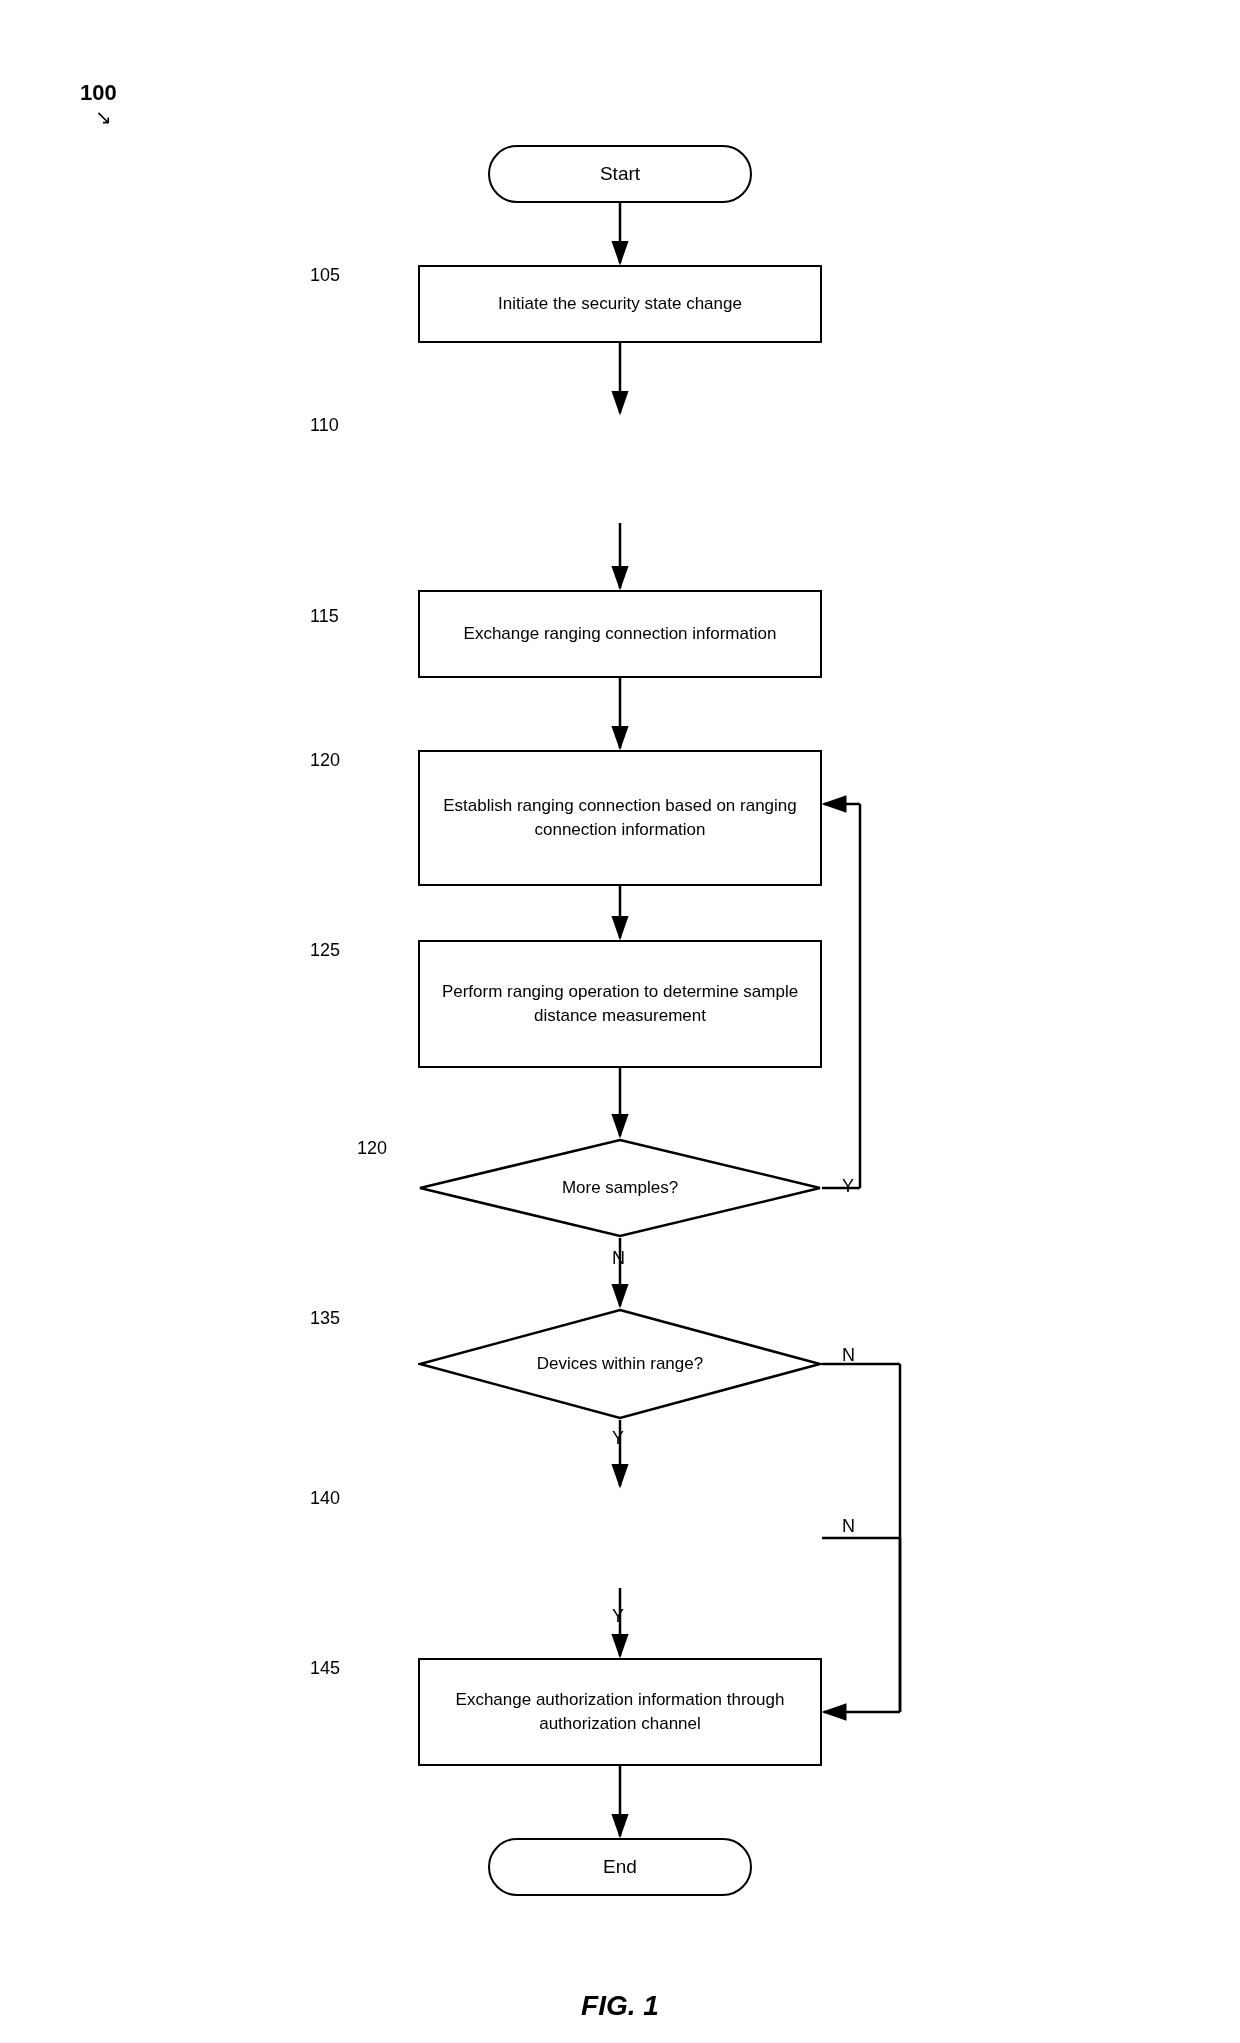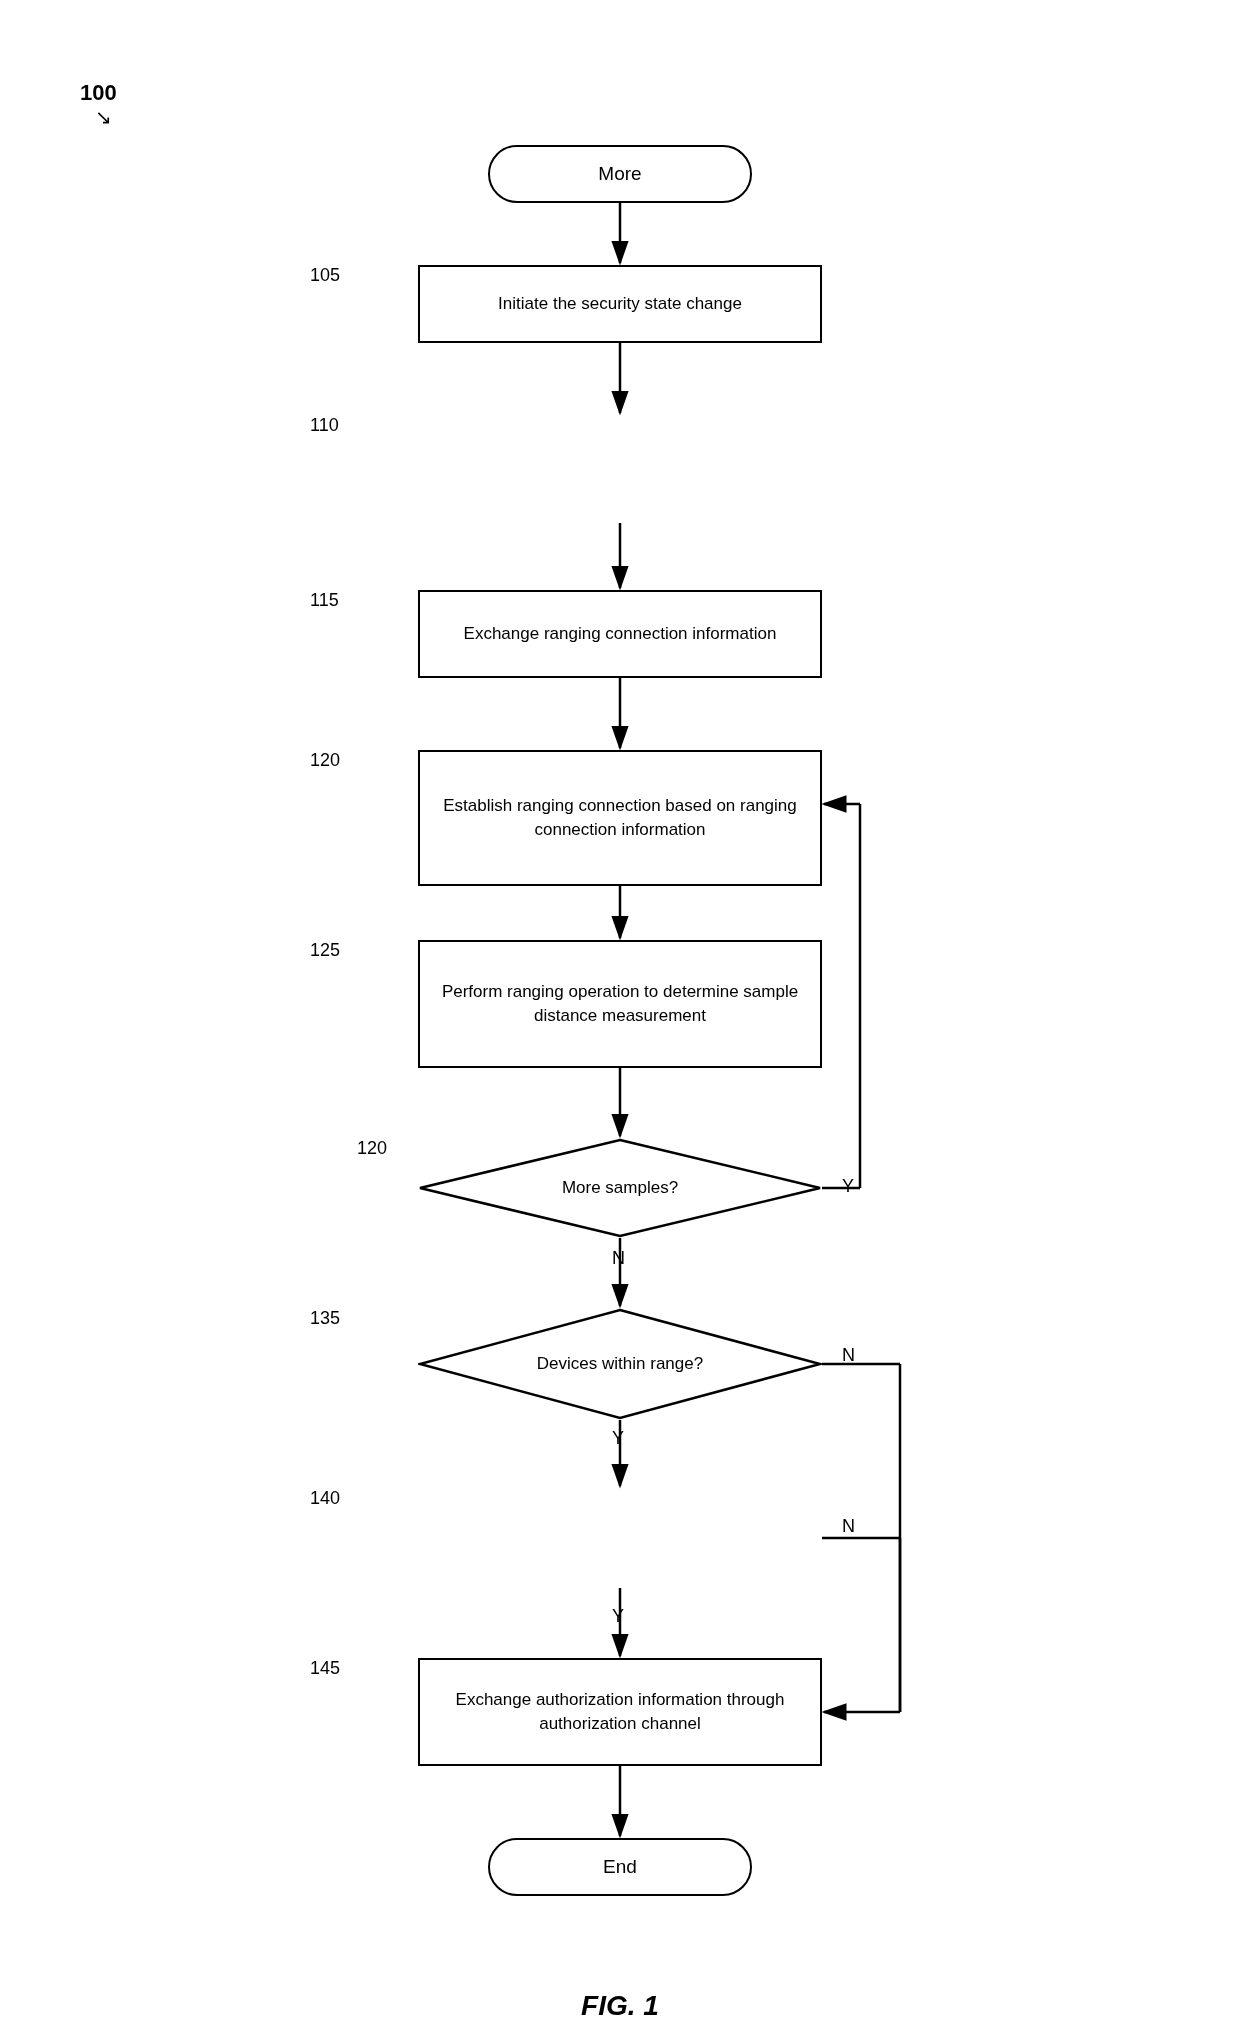--- a/index.html
+++ b/index.html
@@ -172,7 +172,7 @@
   </svg>
 
   <div class="flow-el rounded-rect" style="left:488px; top:145px; width:264px; height:58px; font-size:19px;">
-    <span>More</span>
+    <span>Start</span>
   </div>
 
   <div class="step-label" style="left:310px; top:265px;">105</div>

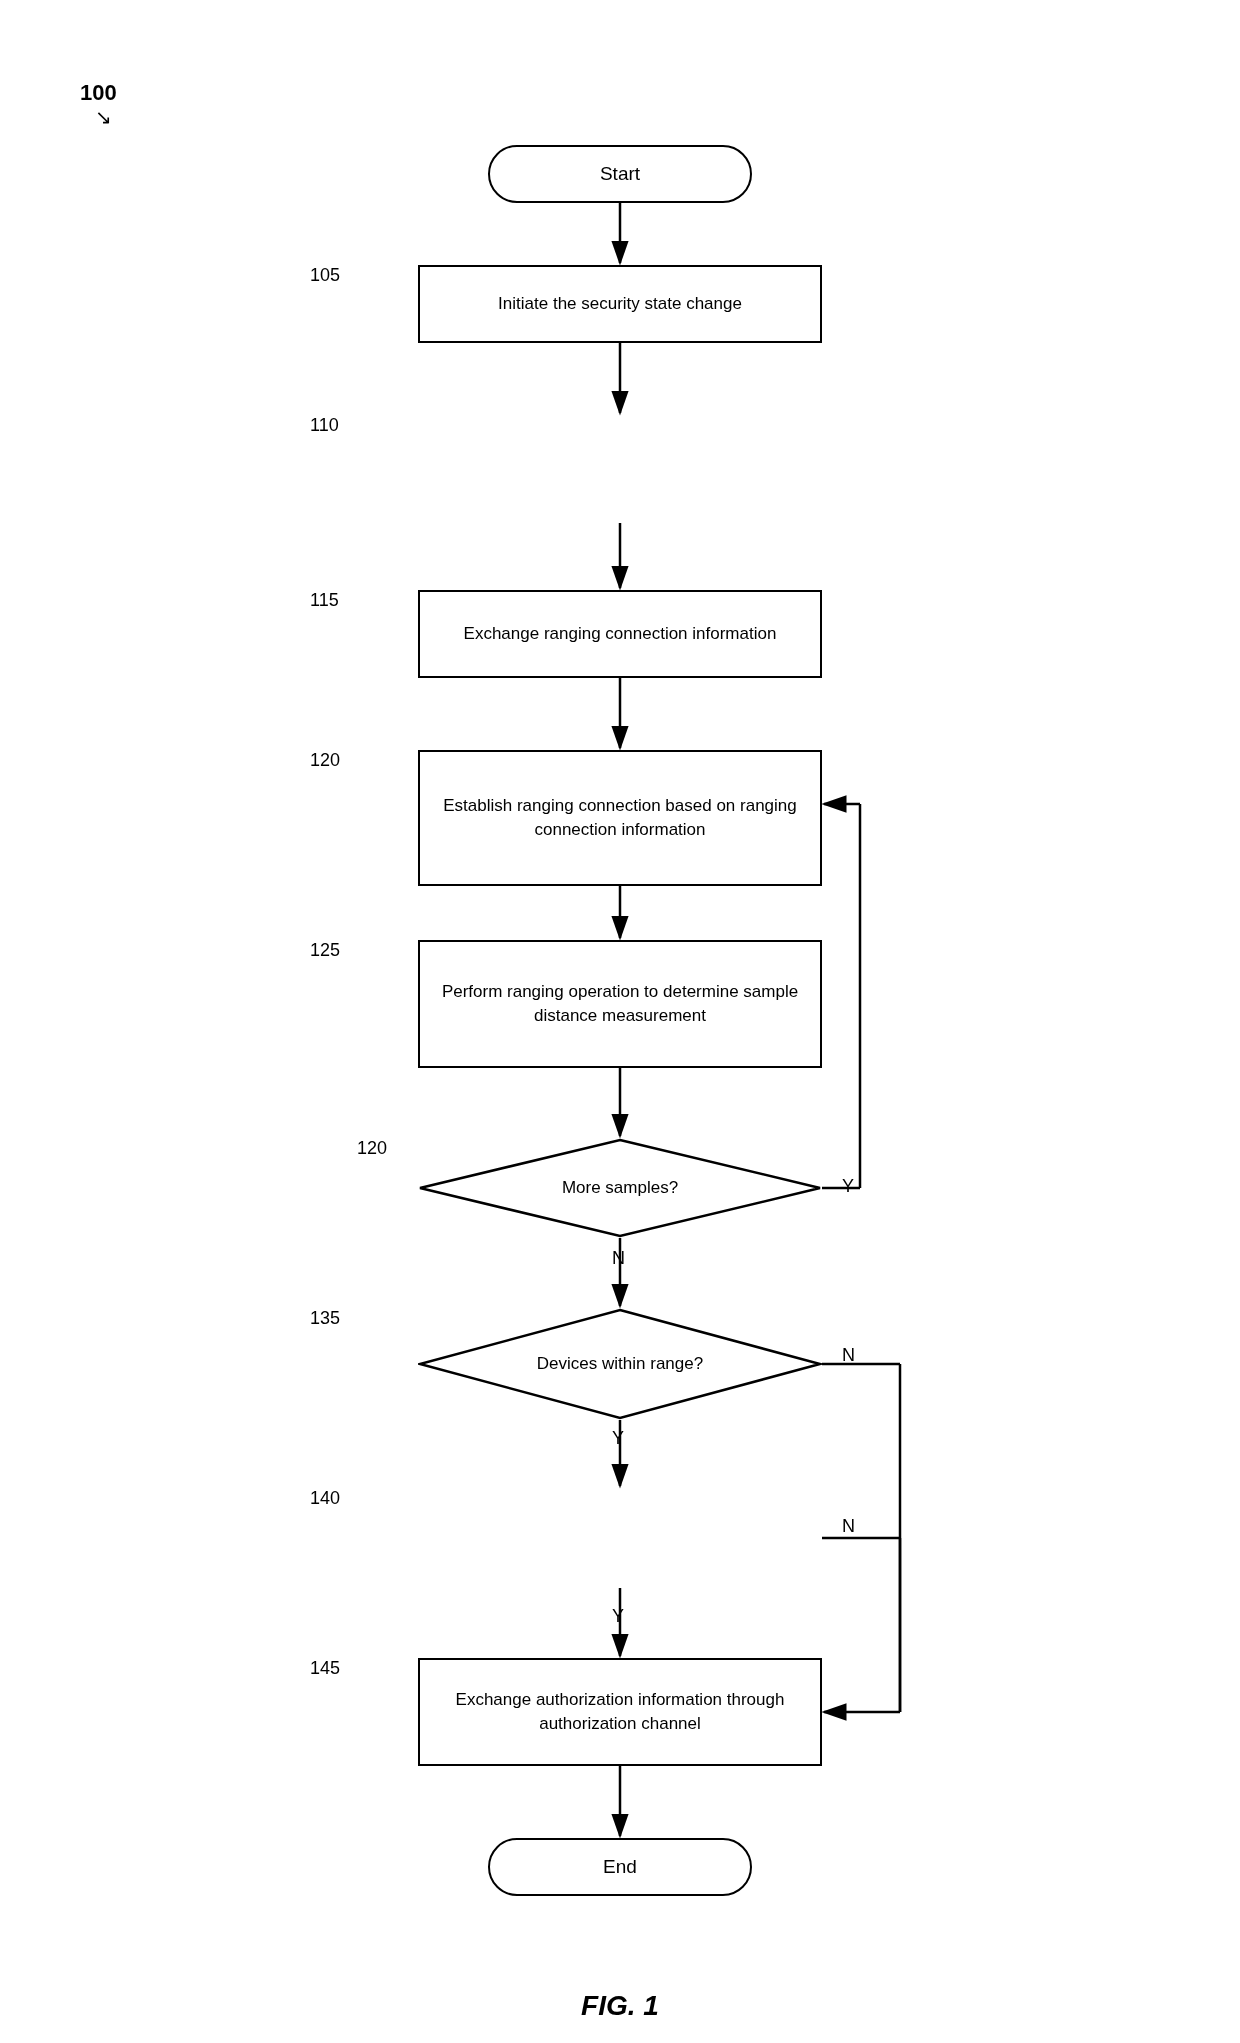--- a/index.html
+++ b/index.html
@@ -184,7 +184,7 @@
   <div class="step-label" style="left:310px; top:415px;">110</div>
 
 
-  <div class="step-label" style="left:310px; top:590px;text-align:center;">115</div>
+  <div class="step-label" style="left:310px; top:606px;text-align:center;">115</div>
 
   <div class="flow-el rect" style="left:418px; top:590px; width:404px; height:88px; font-size:17px; padding:8px 14px; line-height:1.4;">
     <span>Exchange ranging connection information</span>

